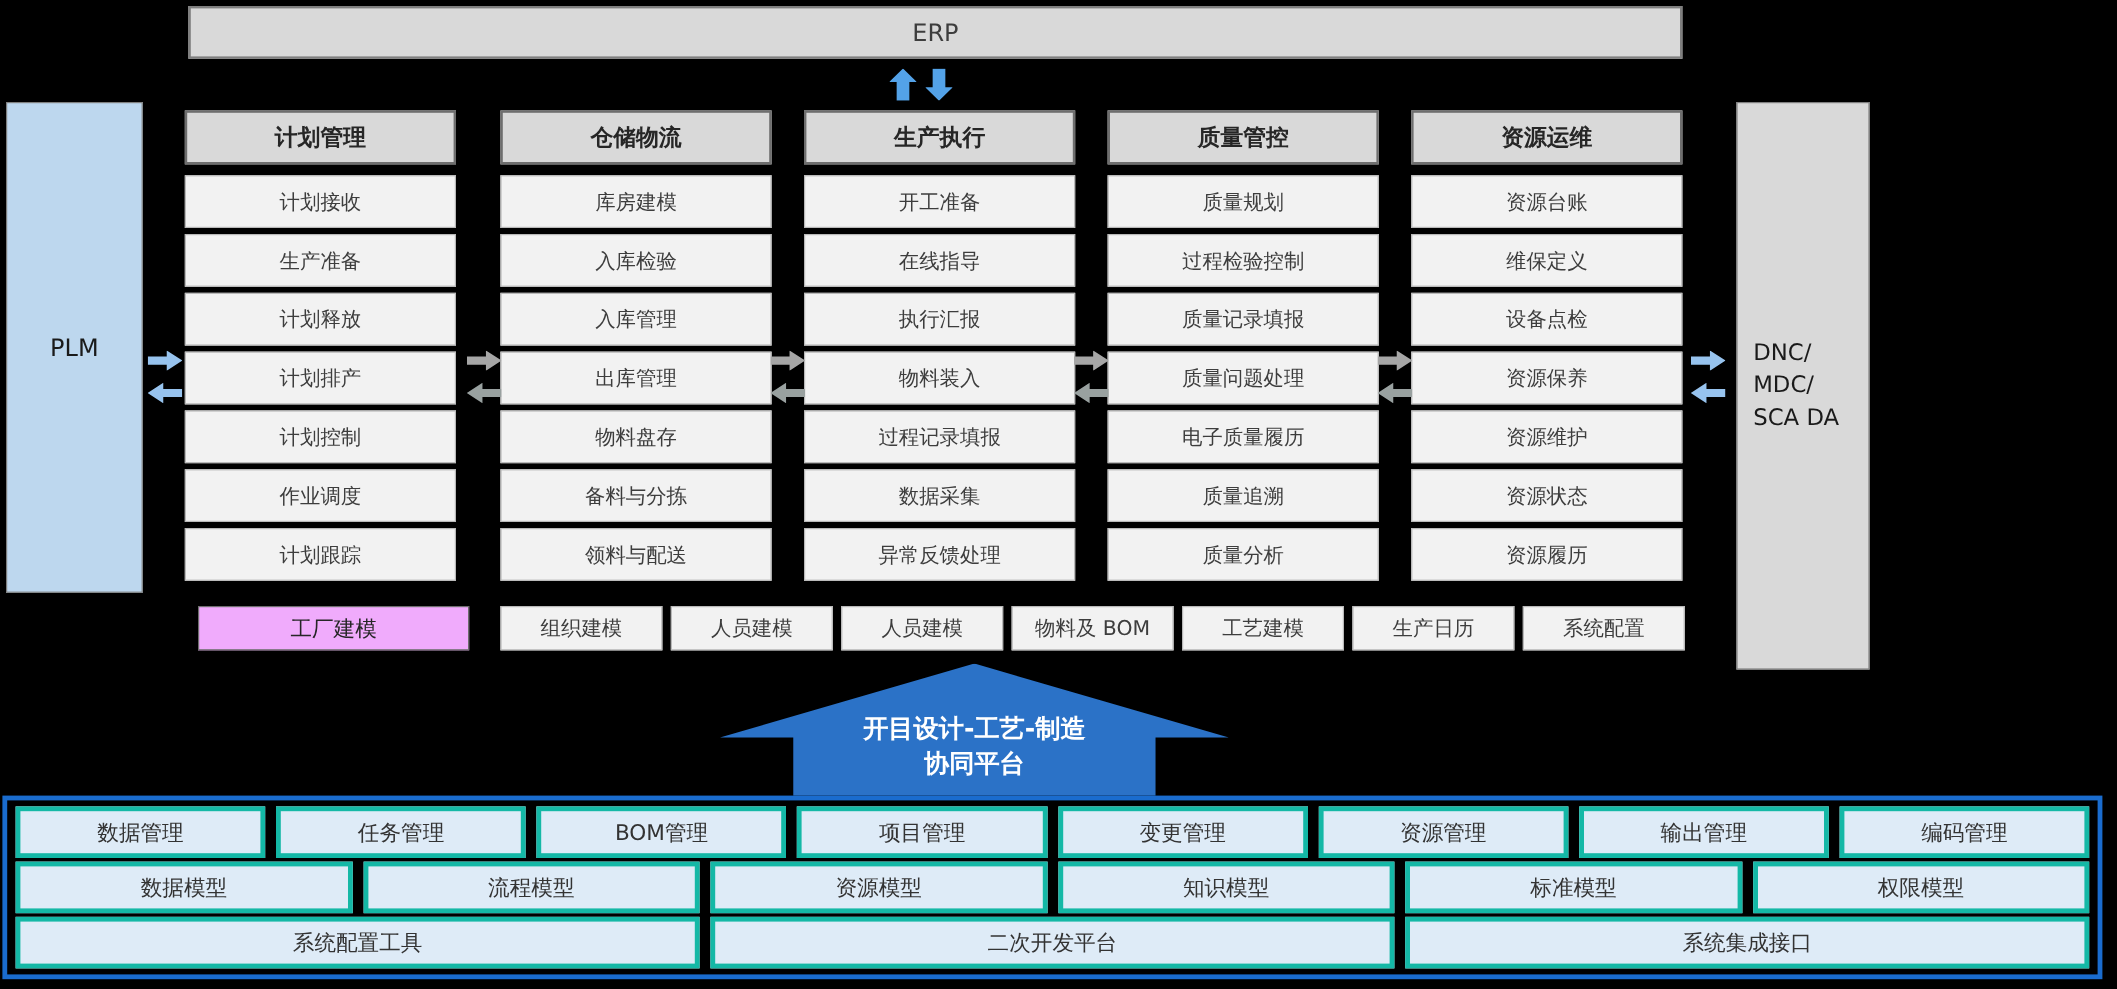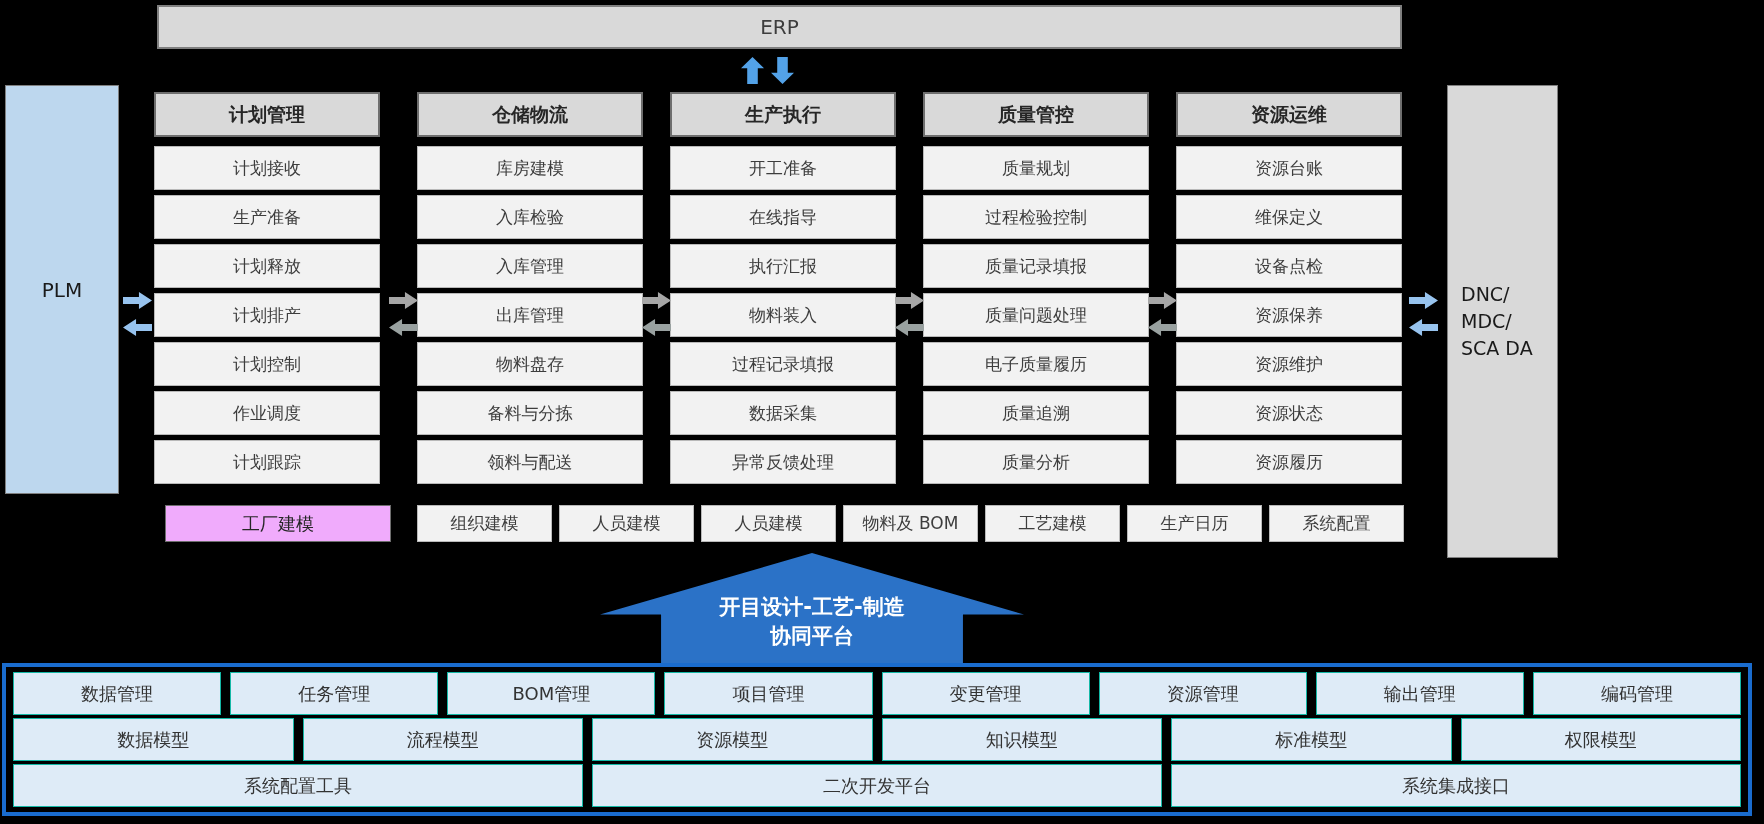--- a/index.html
+++ b/index.html
@@ -60,7 +60,7 @@
     background:#000;box-sizing:content-box;display:flex;flex-direction:column;justify-content:space-between;
     padding:5px 7px;box-sizing:border-box;}
   .b-row{display:flex;gap:9px;height:43px;}
-  .b-box{flex:1;background:#DEEBF7;border:1px solid #14b8a6;box-sizing:border-box;display:flex;
+  .b-box{flex:1;background:#DEEBF7;border:4px solid #14b8a6;box-sizing:border-box;display:flex;
     align-items:center;justify-content:center;font-size:18px;color:#333333;}
 </style>
 </head>

